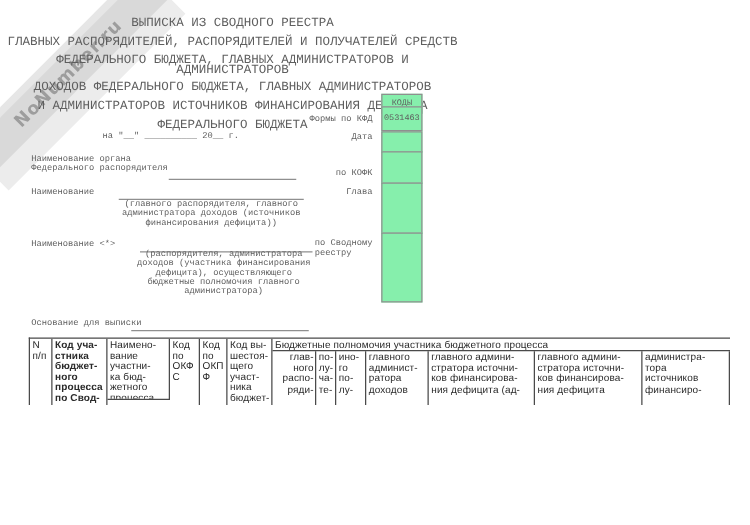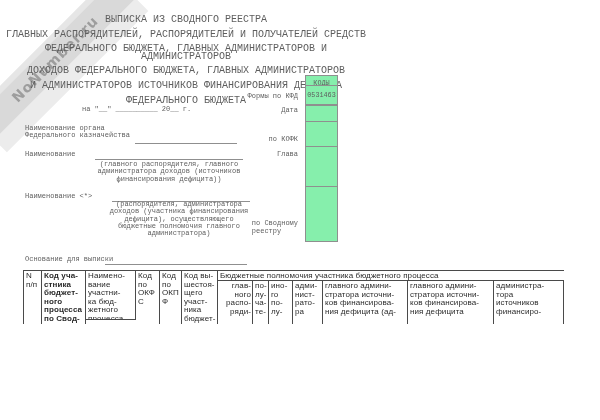--- a/index.html
+++ b/index.html
@@ -98,7 +98,7 @@
 <div class="abs mono-line" style="left:82px;top:106px;">на "__" __________ 20__ г.</div>
 
 <div class="abs mono-line" style="left:25px;top:125px;">Наименование органа
-Федерального казначейства</div>
+Федерального распорядителя</div>
 <div class="abs blank-line" style="left:135px;top:142px;width:102px;"></div>
 
 <div class="abs mono-line" style="left:25px;top:151px;">Наименование</div>

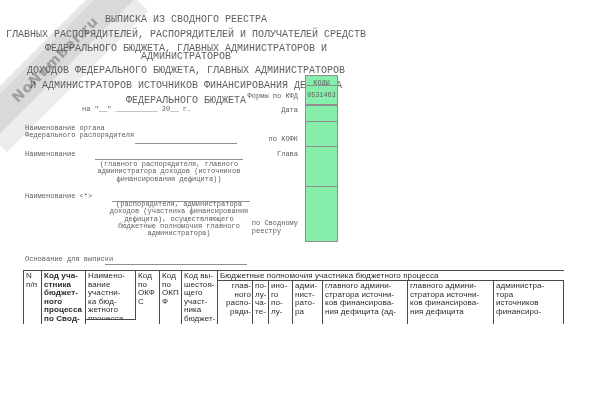--- a/index.html
+++ b/index.html
@@ -92,7 +92,7 @@
 <div class="right-label" style="top:107px;">Дата</div>
 <div class="right-label" style="top:136px;">по КОФК</div>
 <div class="right-label" style="top:151px;">Глава</div>
-<div class="right-label" style="top:192px;margin-top:28px;">по Сводному
+<div class="right-label" style="top:192px;">по Сводному
 реестру</div>
 
 <div class="abs mono-line" style="left:82px;top:106px;">на "__" __________ 20__ г.</div>

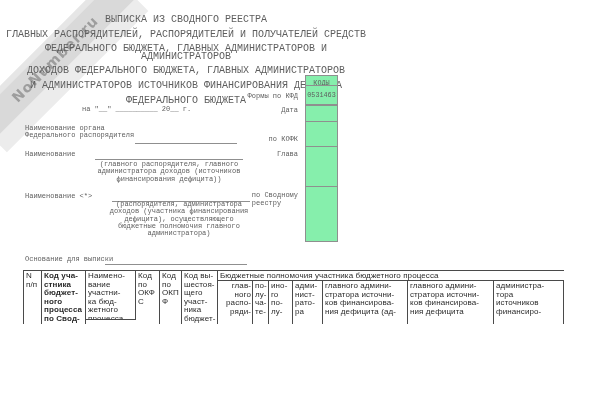--- a/index.html
+++ b/index.html
@@ -162,6 +162,10 @@
 го
 по-
 лу-</div>
+      <div class="tc" style="width:50px;">главного
+админист-
+ратора
+доходов</div>
       <div class="tc" style="width:30px;">адми-
 нист-
 рато-

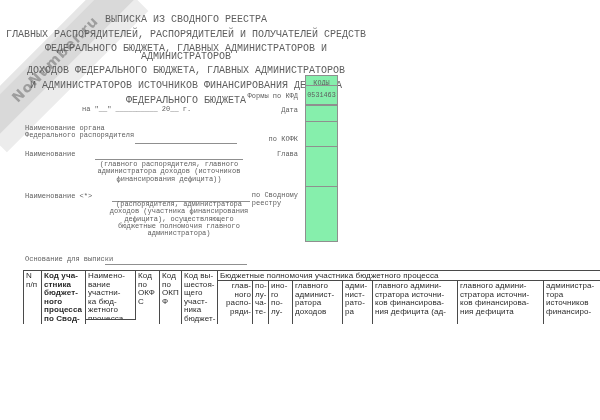--- a/index.html
+++ b/index.html
@@ -166,10 +166,6 @@
 админист-
 ратора
 доходов</div>
-      <div class="tc" style="width:30px;">адми-
-нист-
-рато-
-ра</div>
       <div class="tc" style="width:85px;">главного админи-
 стратора источни-
 ков финансирова-

